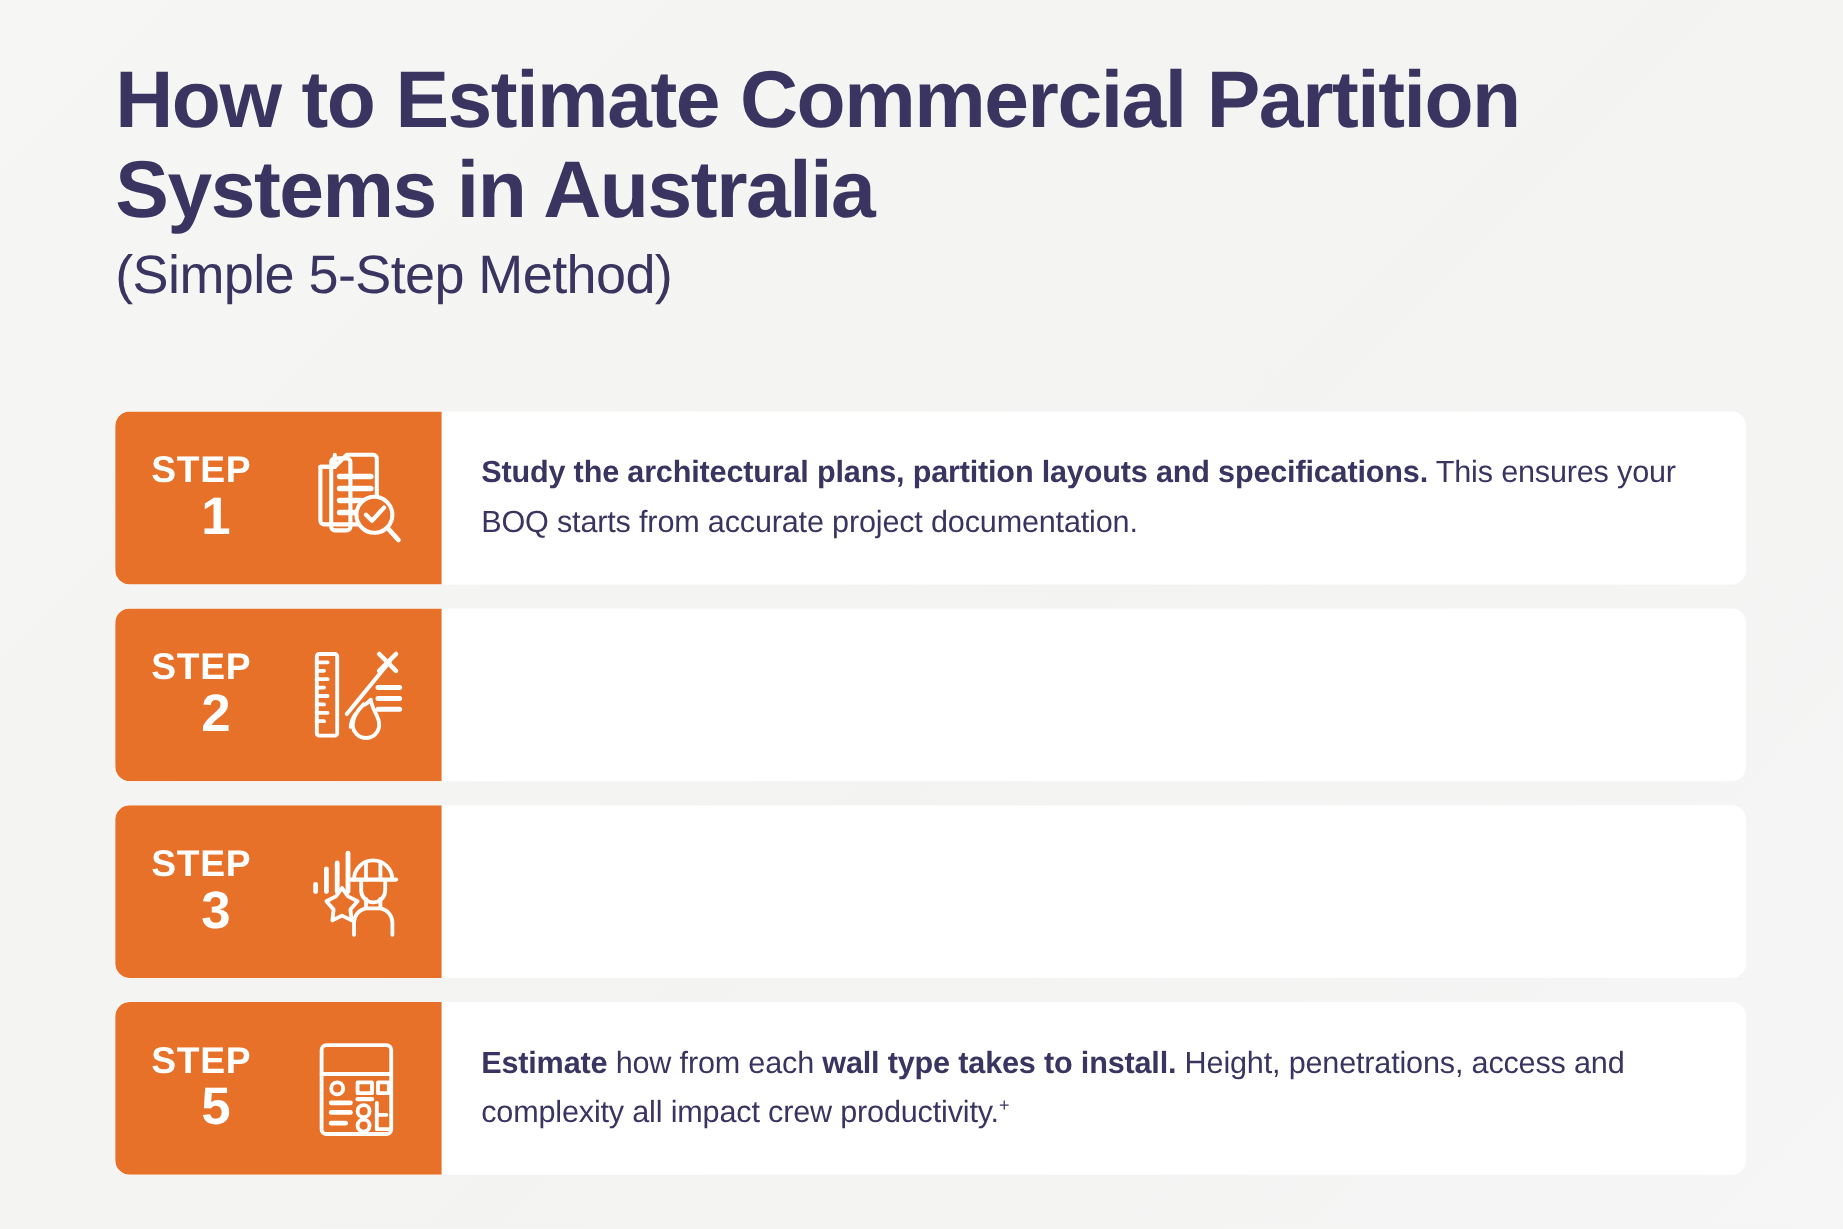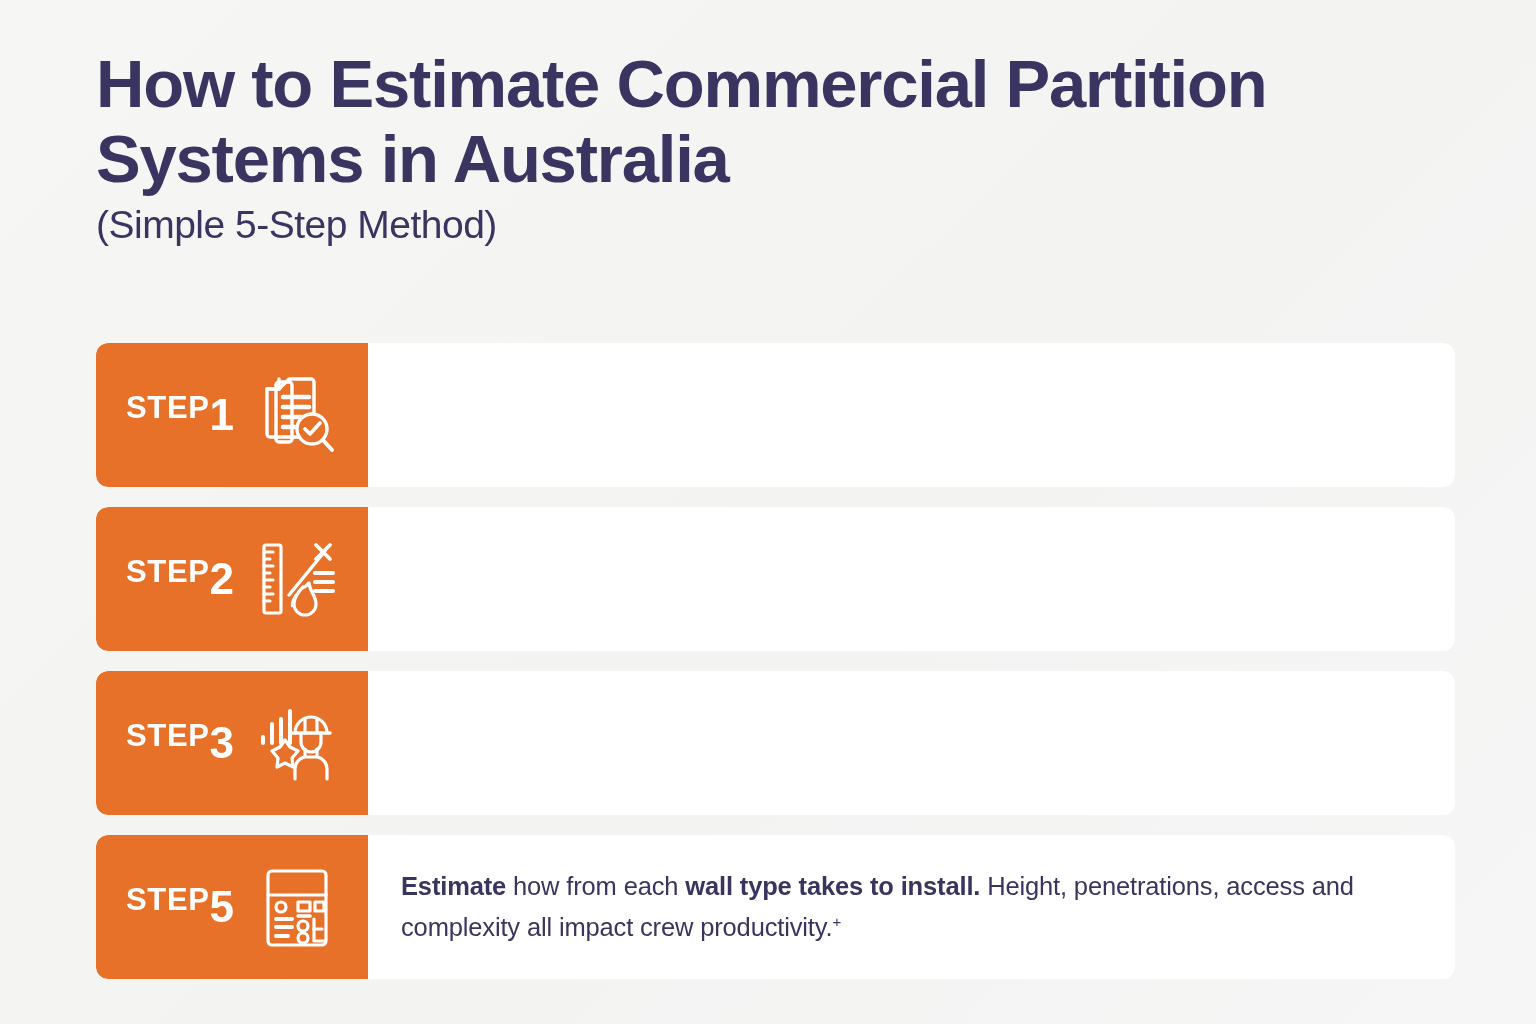--- a/index.html
+++ b/index.html
@@ -43,7 +43,7 @@
 
   .subtitle {
     margin-top: 9px;
-    font-size: 39px;
+    font-size: 45px;
     line-height: 1.05;
     font-weight: normal;
     letter-spacing: -0.5px;

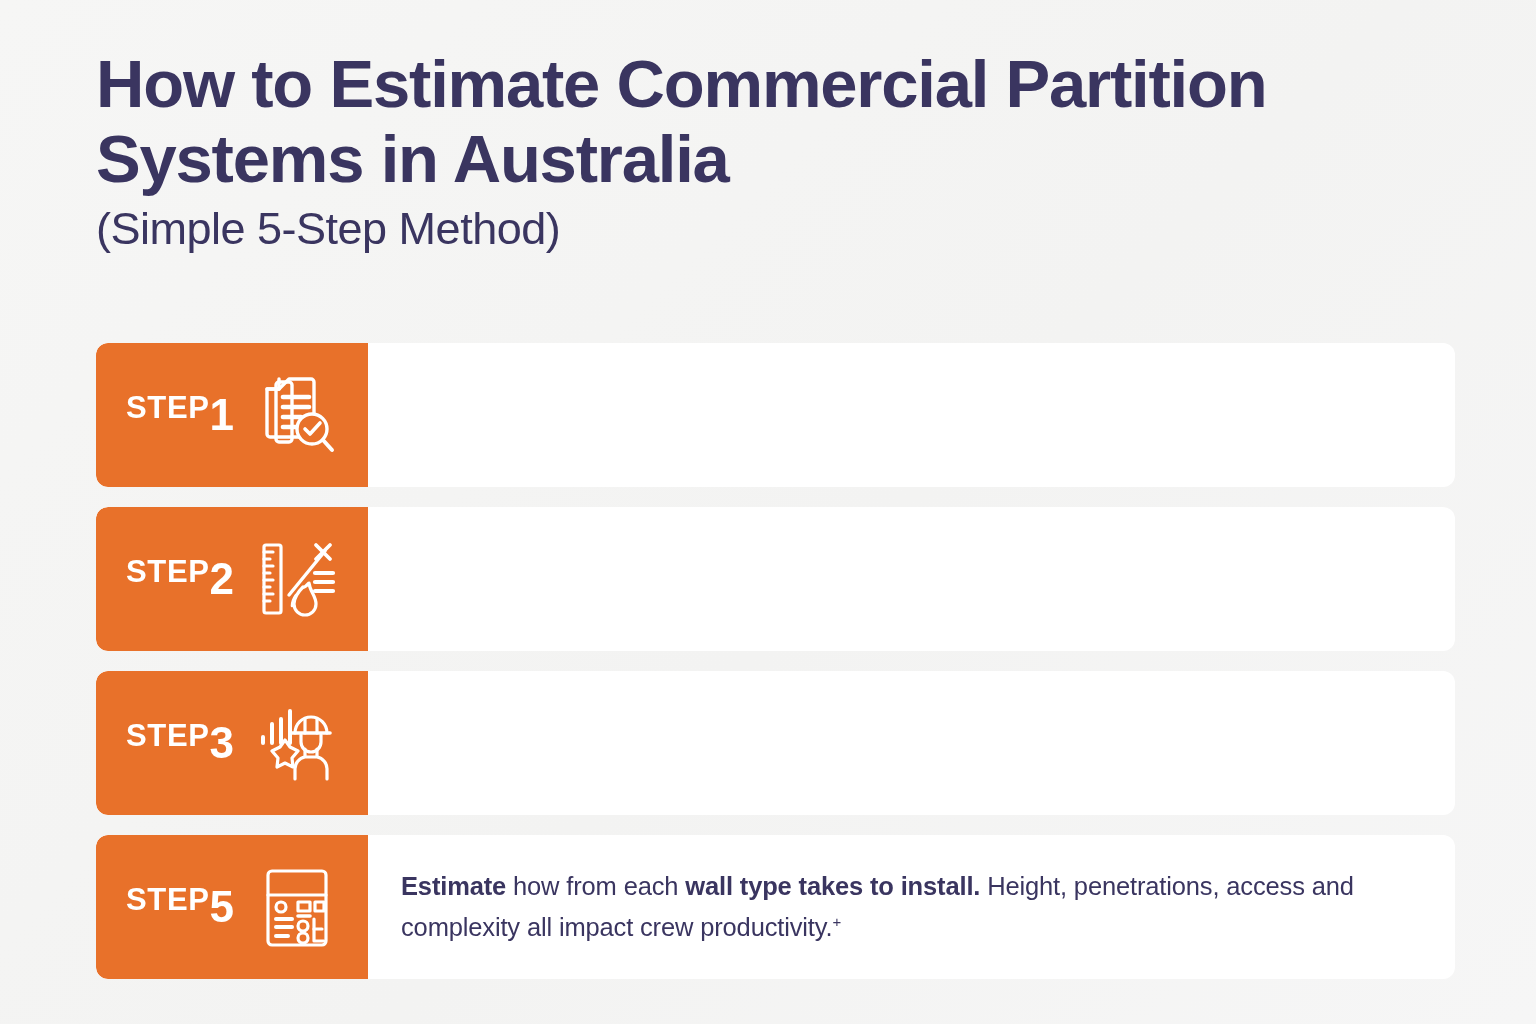--- a/index.html
+++ b/index.html
@@ -81,7 +81,7 @@
 
   .step-label-wrap {
     display: flex;
-    flex-direction: row;
+    flex-direction: column;
     align-items: flex-start;
     justify-content: center;
     flex: 0 0 108px;

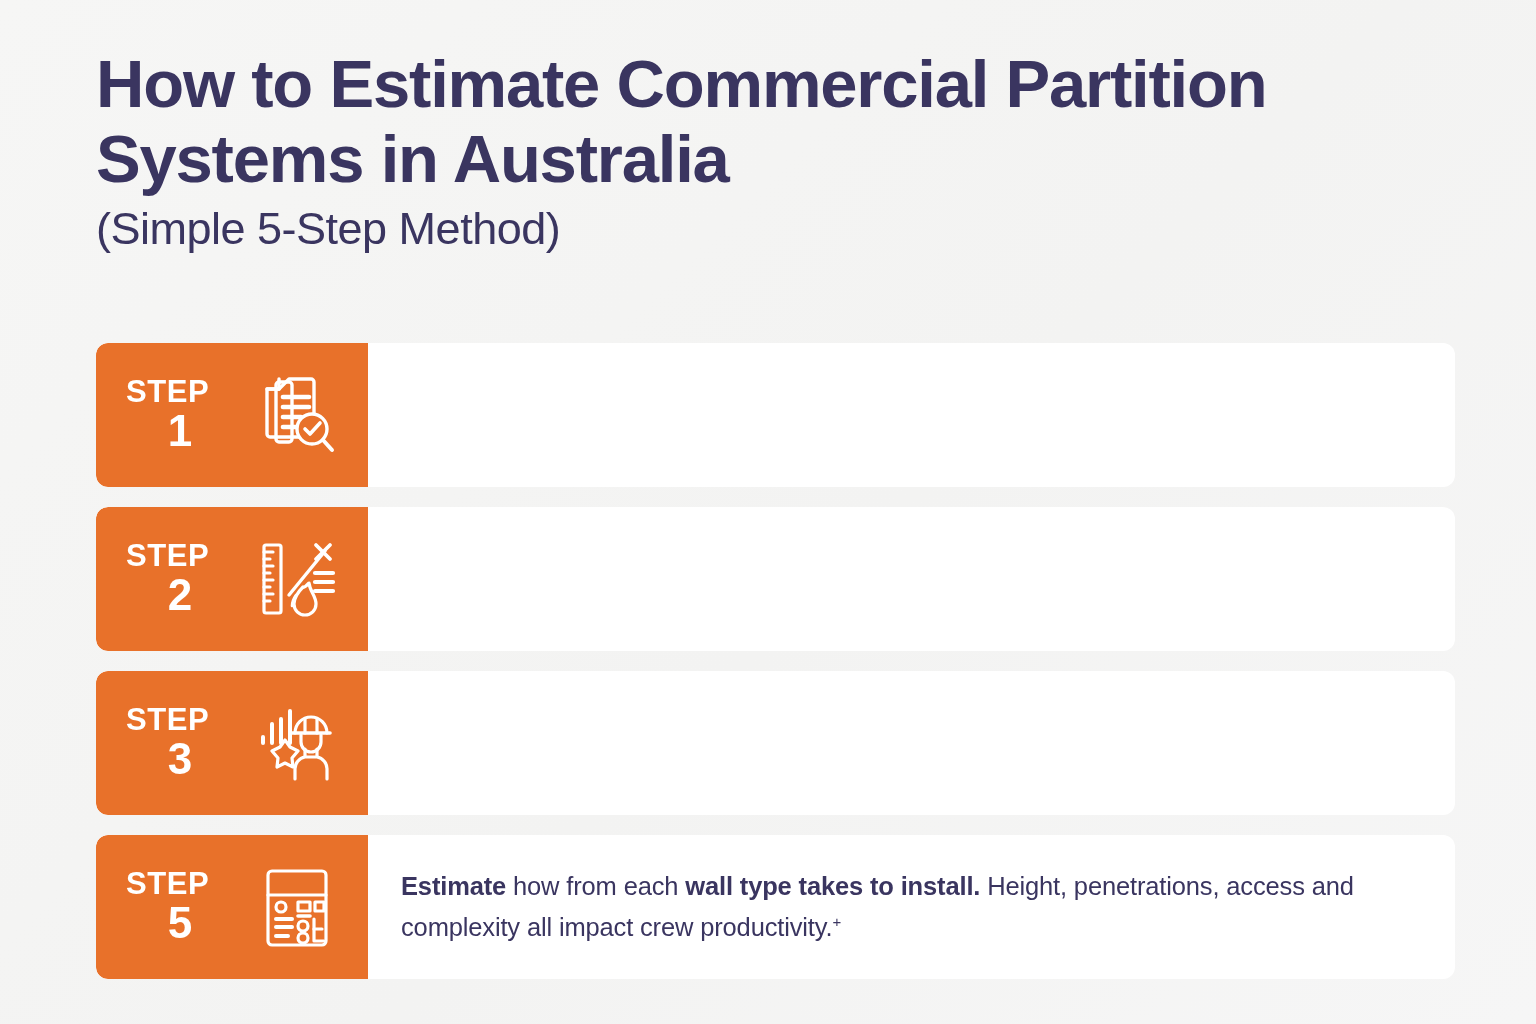--- a/index.html
+++ b/index.html
@@ -167,6 +167,11 @@
             <path d="M54 60 l5 5 l10 -11" stroke-width="3.6"></path>
             <line x1="72" y1="71" x2="81" y2="81" stroke-width="4"></line>
           </svg>
+        </div>
+      </div>
+      <div class="step-body">
+        <div class="step-text">
+          <b>Study the architectural plans, partition layouts and specifications.</b><span> This ensures your BOQ starts from accurate project documentation.</span>
         </div>
       </div>
     </div>

